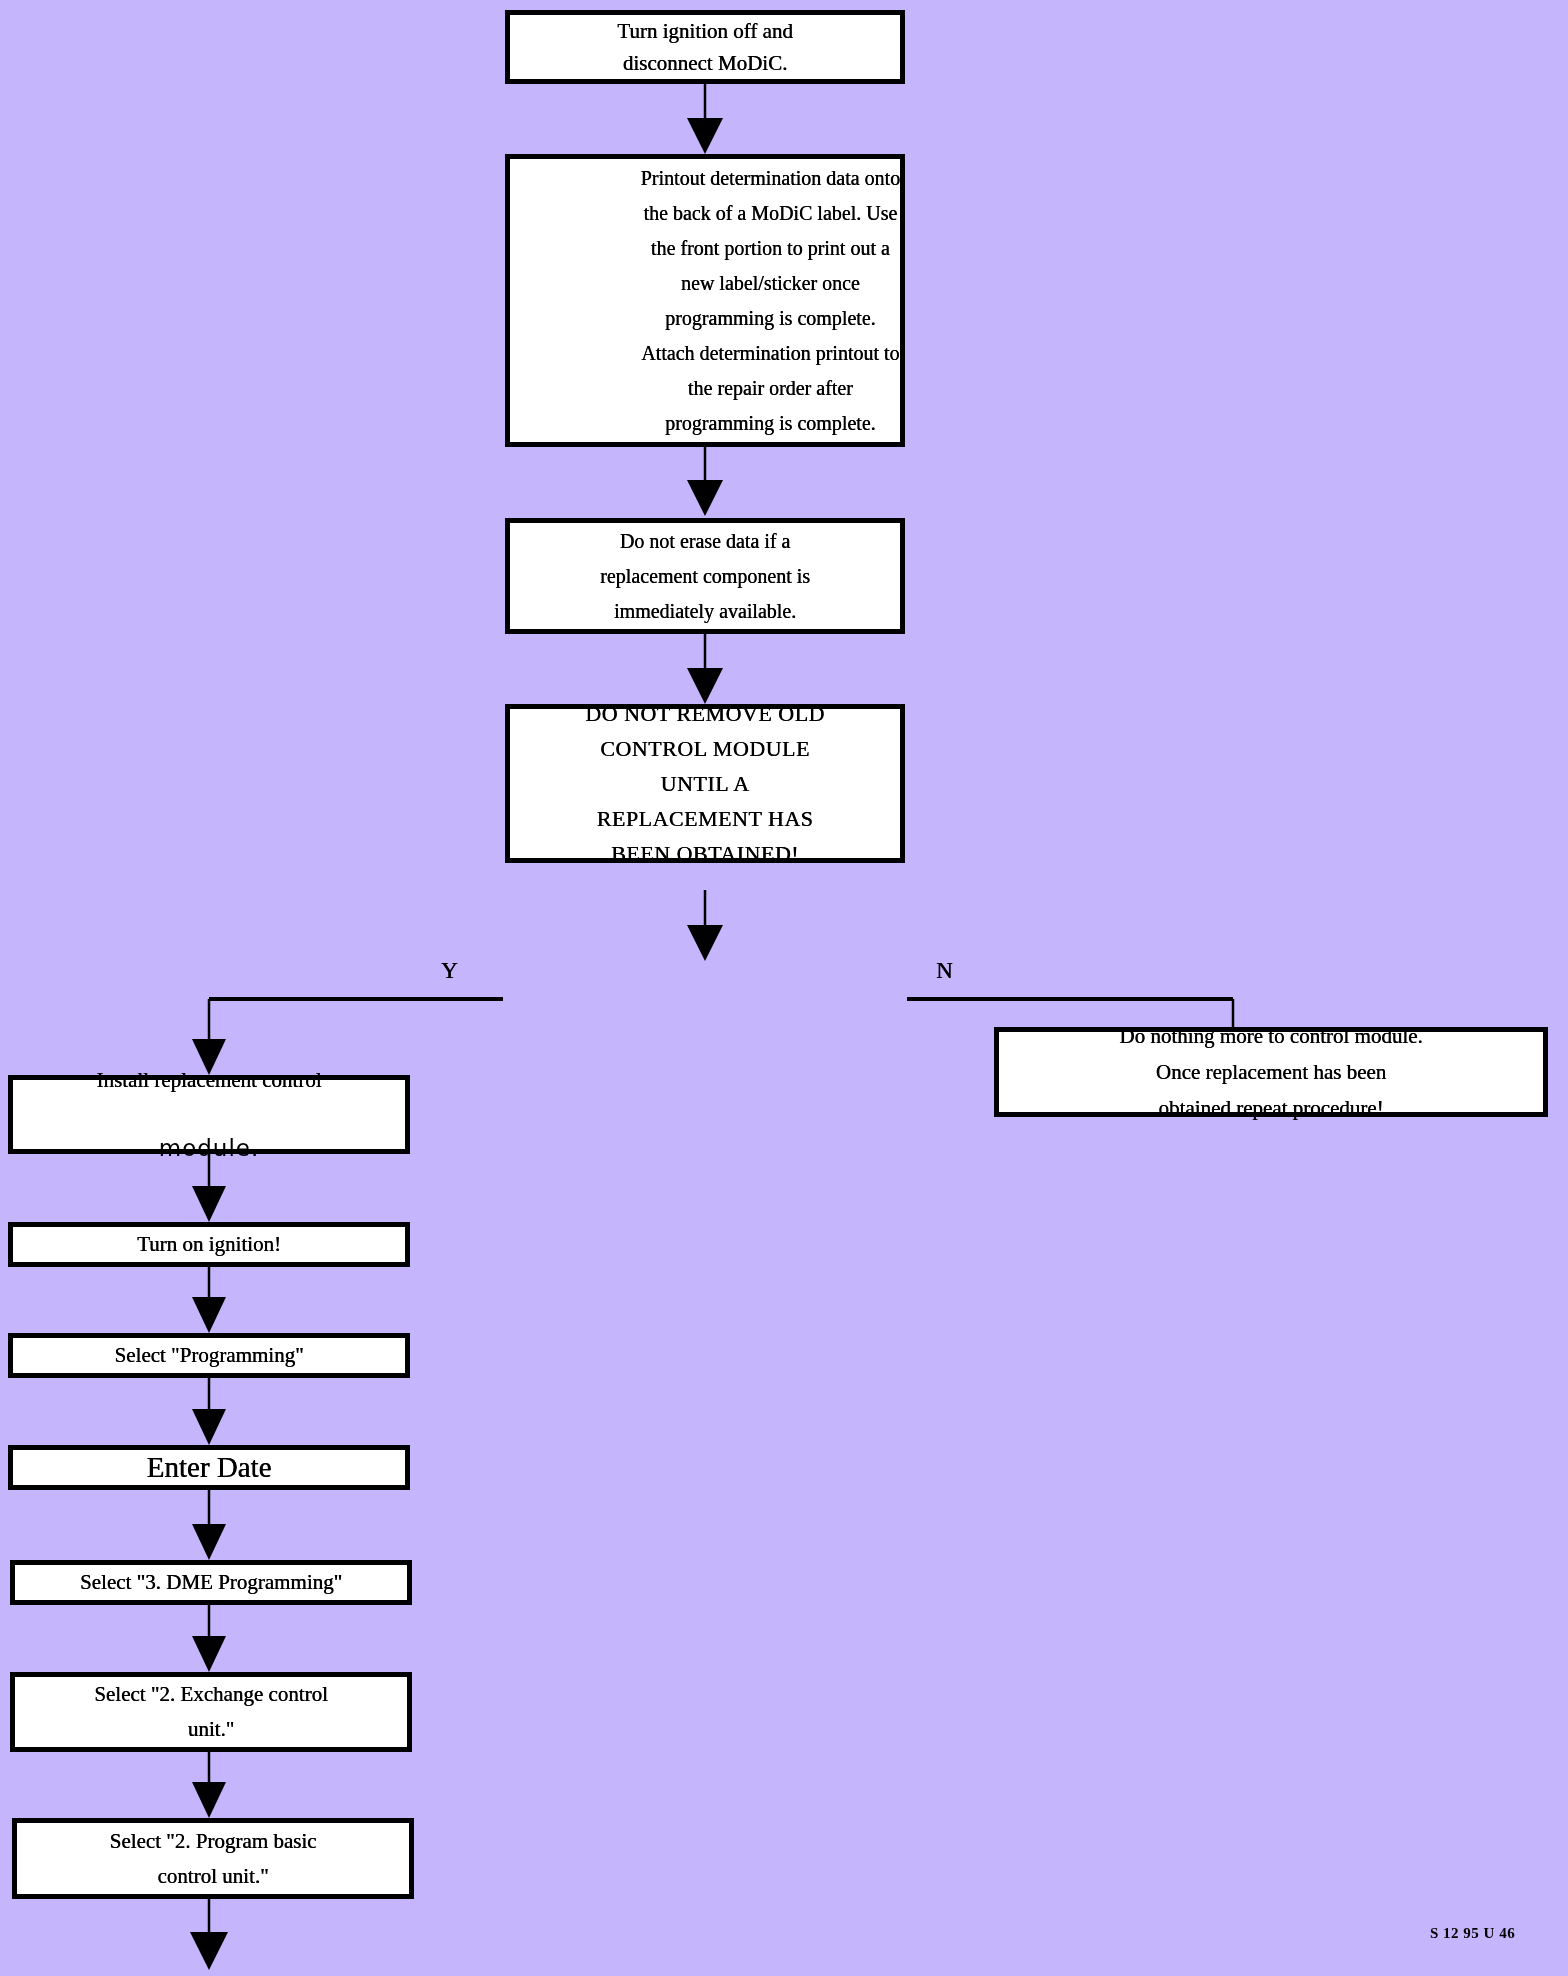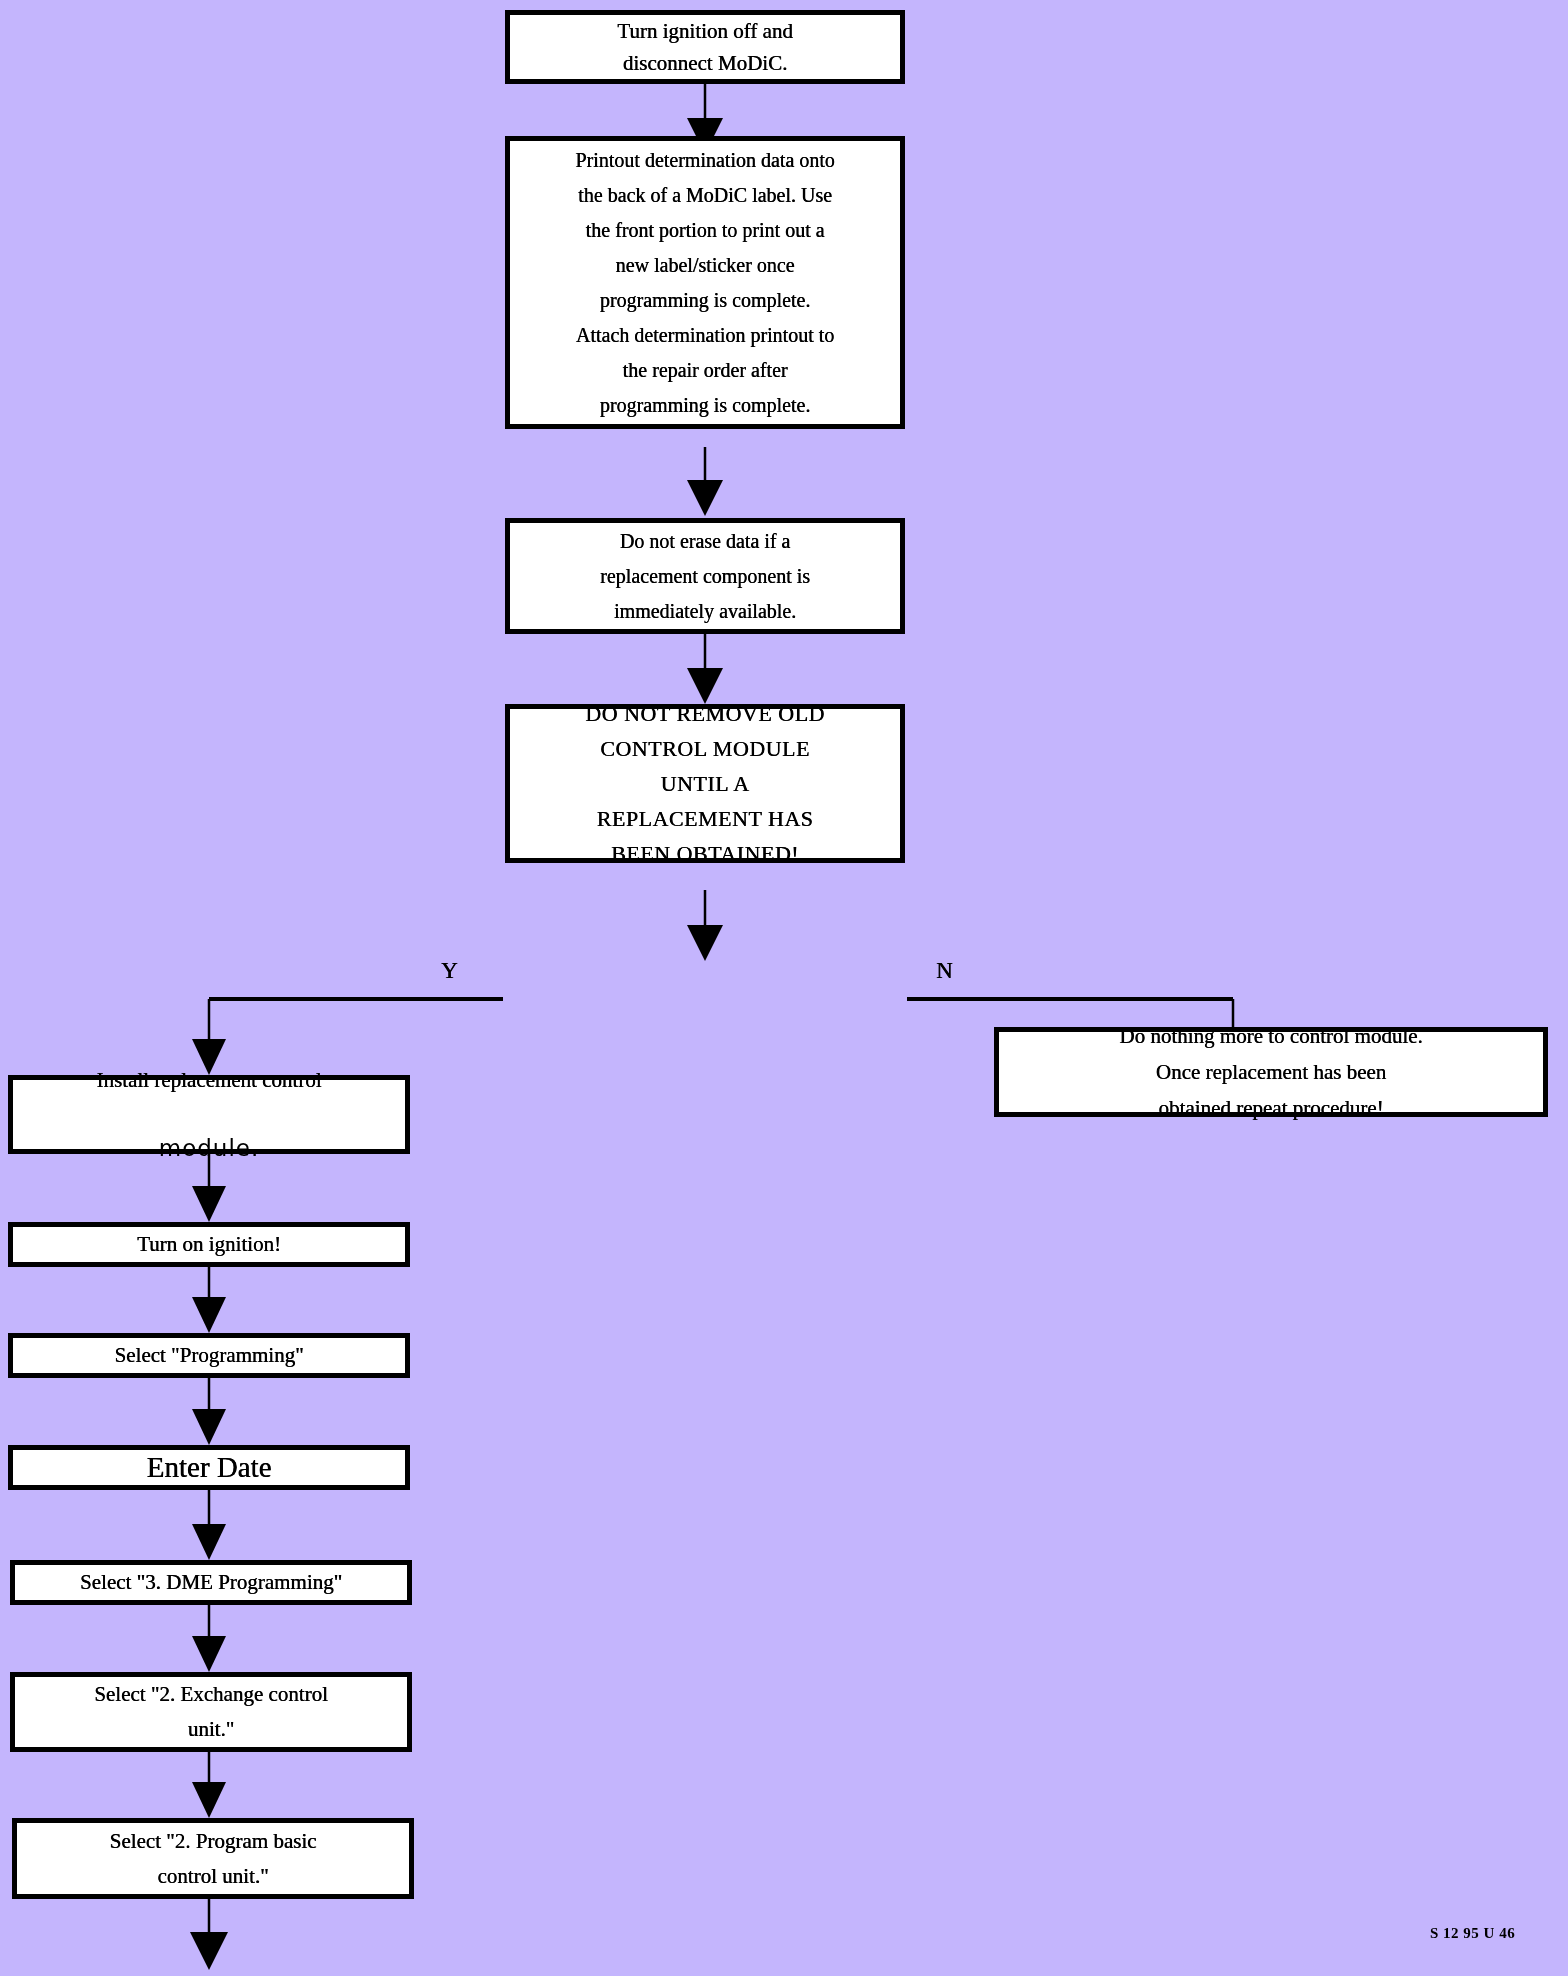--- a/index.html
+++ b/index.html
@@ -28,7 +28,7 @@
   
   #n-turn-off   {left:505px; top:10px;   width:400px; height:74px;}
   #n-turn-off .lbl{font-size:21px; line-height:32px;}
-  #n-printout   {left:505px; top:136px;  width:400px; height:293px;}
+  #n-printout   {left:505px; top:154px;  width:400px; height:293px;justify-content:flex-end;}
   #n-printout .lbl{font-size:20px; line-height:35px;}
   #n-erase      {left:505px; top:518px;  width:400px; height:116px;align-items:center;}
   #n-erase .lbl {font-size:20px; line-height:35px;}

